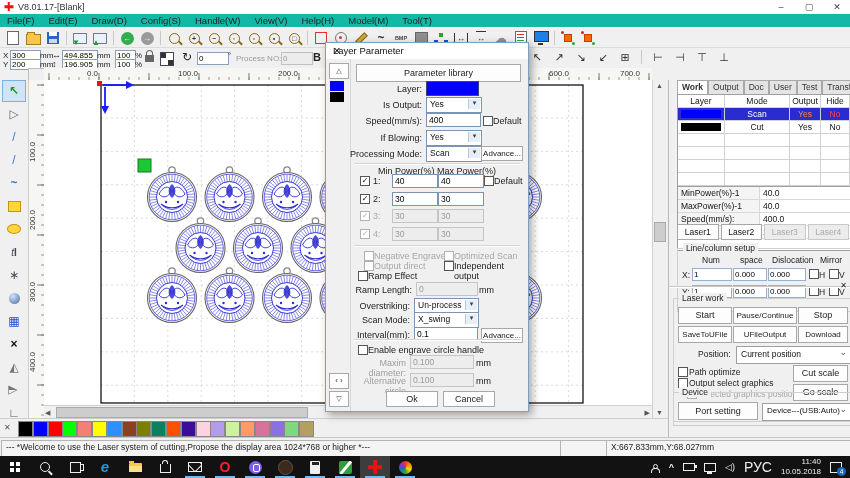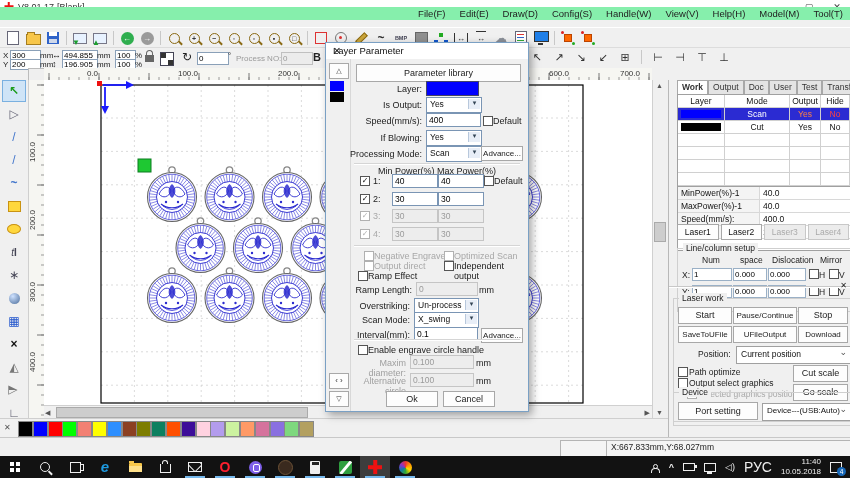--- a/index.html
+++ b/index.html
@@ -12,7 +12,7 @@
   .logo:before,.logo:after{content:"";position:absolute;background:#e11;left:50%;top:0;width:2.5px;height:100%;transform:translateX(-50%);}
   .logo:after{transform:translateX(-50%) rotate(90deg);}
   .wbtn{position:absolute;top:0;width:26px;height:14px;text-align:center;font-size:9px;color:#444;line-height:14px;}
-  #menubar{left:0;top:7px;width:850px;height:13px;background:#86efac;text-align:right;}
+  #menubar{left:0;top:14px;width:850px;height:13px;background:#14b8a6;}
   .mi{display:inline-block;padding:0 7px;font-size:9.5px;line-height:13px;color:#222;}
   
   #toolbar1{left:0;top:27px;width:850px;height:20px;background:#f0f0f0;border-top:1px solid #fff;display:flex;align-items:center;padding-left:3px;}

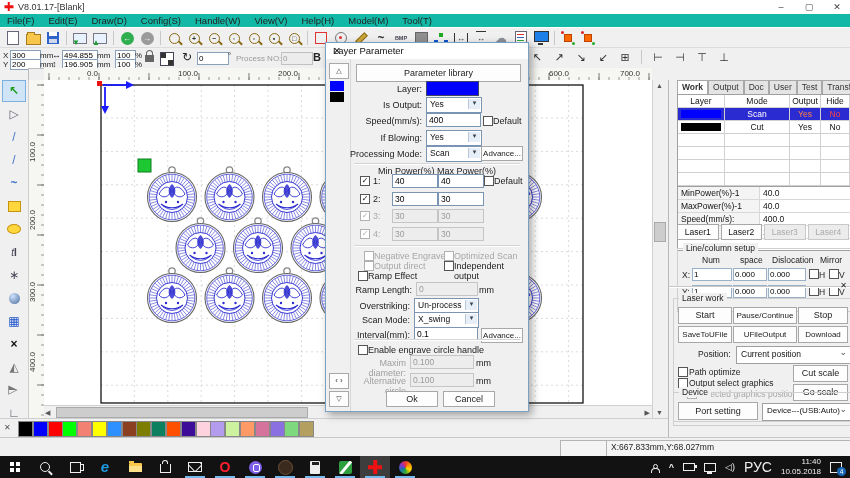--- a/index.html
+++ b/index.html
@@ -785,6 +785,7 @@
   </div>
 
 <div class="abs" id="statusbar">
+  <span class="sseg" style="left:1px;width:552px;">--- *Welcome to use the Laser system of cutting,Propose the display area 1024*768 or higher *---</span>
   <span class="sseg" style="left:560px;width:40px;"></span>
   <span class="sseg" style="left:606px;width:236px;">X:667.833mm,Y:68.027mm</span>
 </div>

